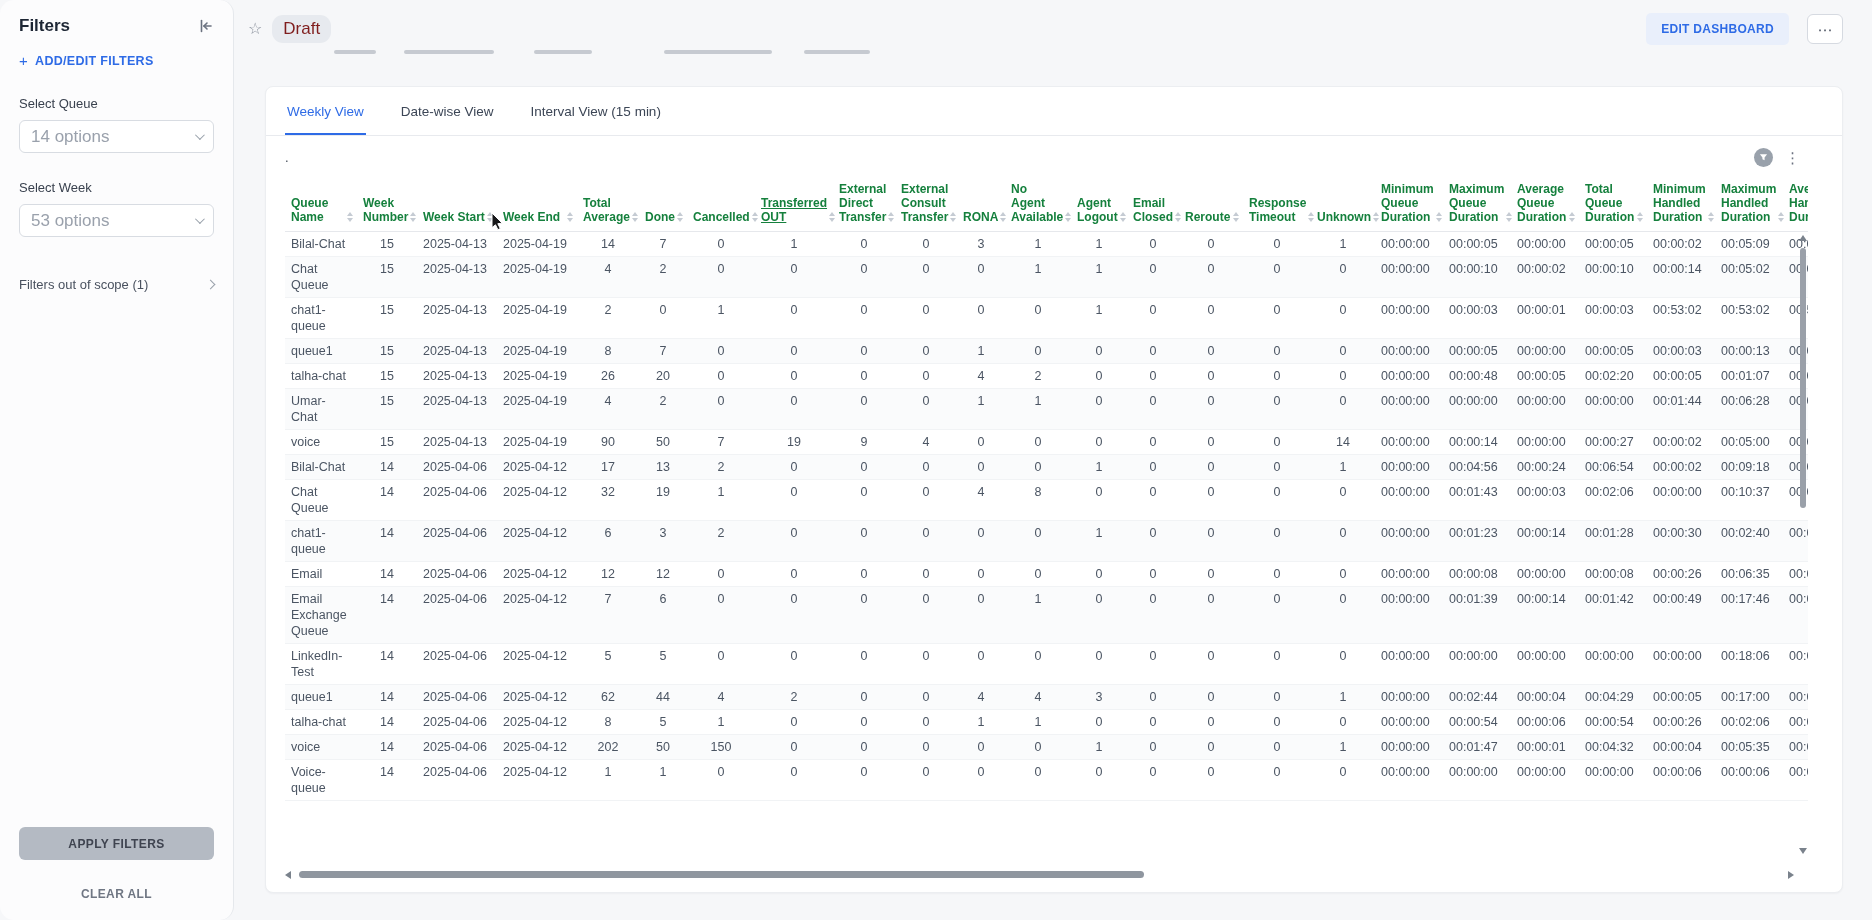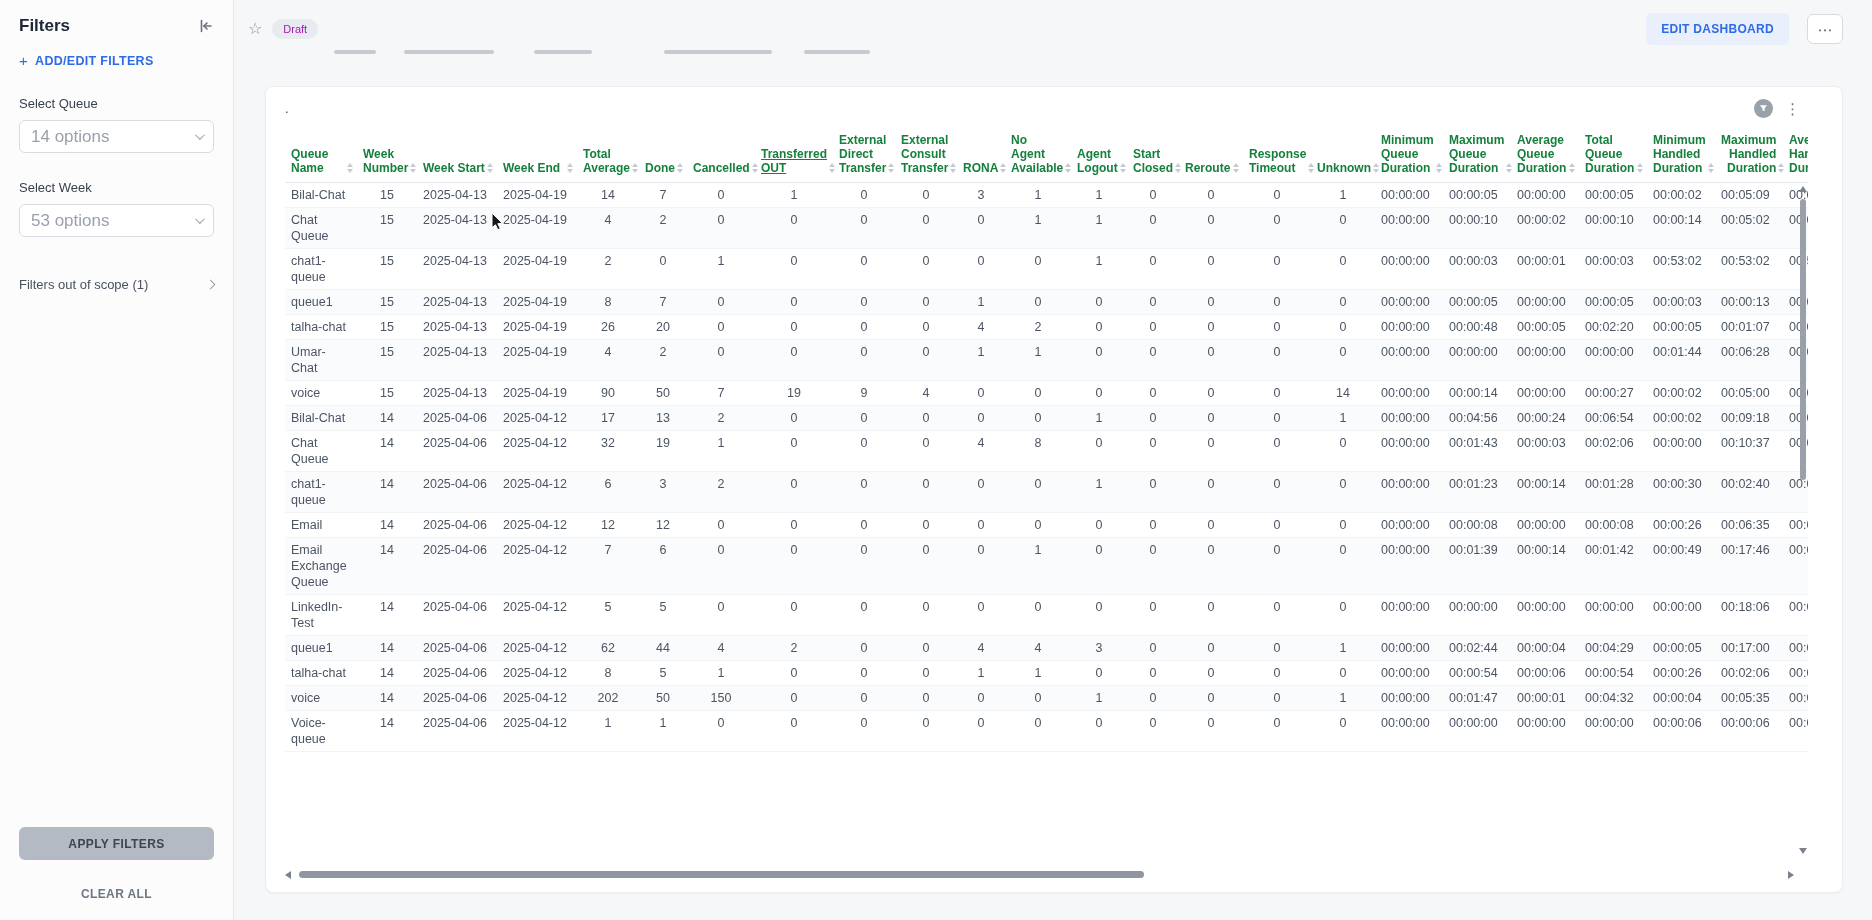--- a/index.html
+++ b/index.html
@@ -16,7 +16,7 @@
   .sidebar {
     width: 234px; height: 100%; flex: 0 0 234px;
     background: #fcfcfd; border-right: 1px solid #e5e8ec;
-    position: relative; padding: 16px 19px;
+    position: relative; padding: 16px 19px; border-radius: 14px;
   }
   .sb-head { display: flex; align-items: center; justify-content: space-between; }
   .sb-title { font-size: 17px; font-weight: 700; color: #1d2634; }

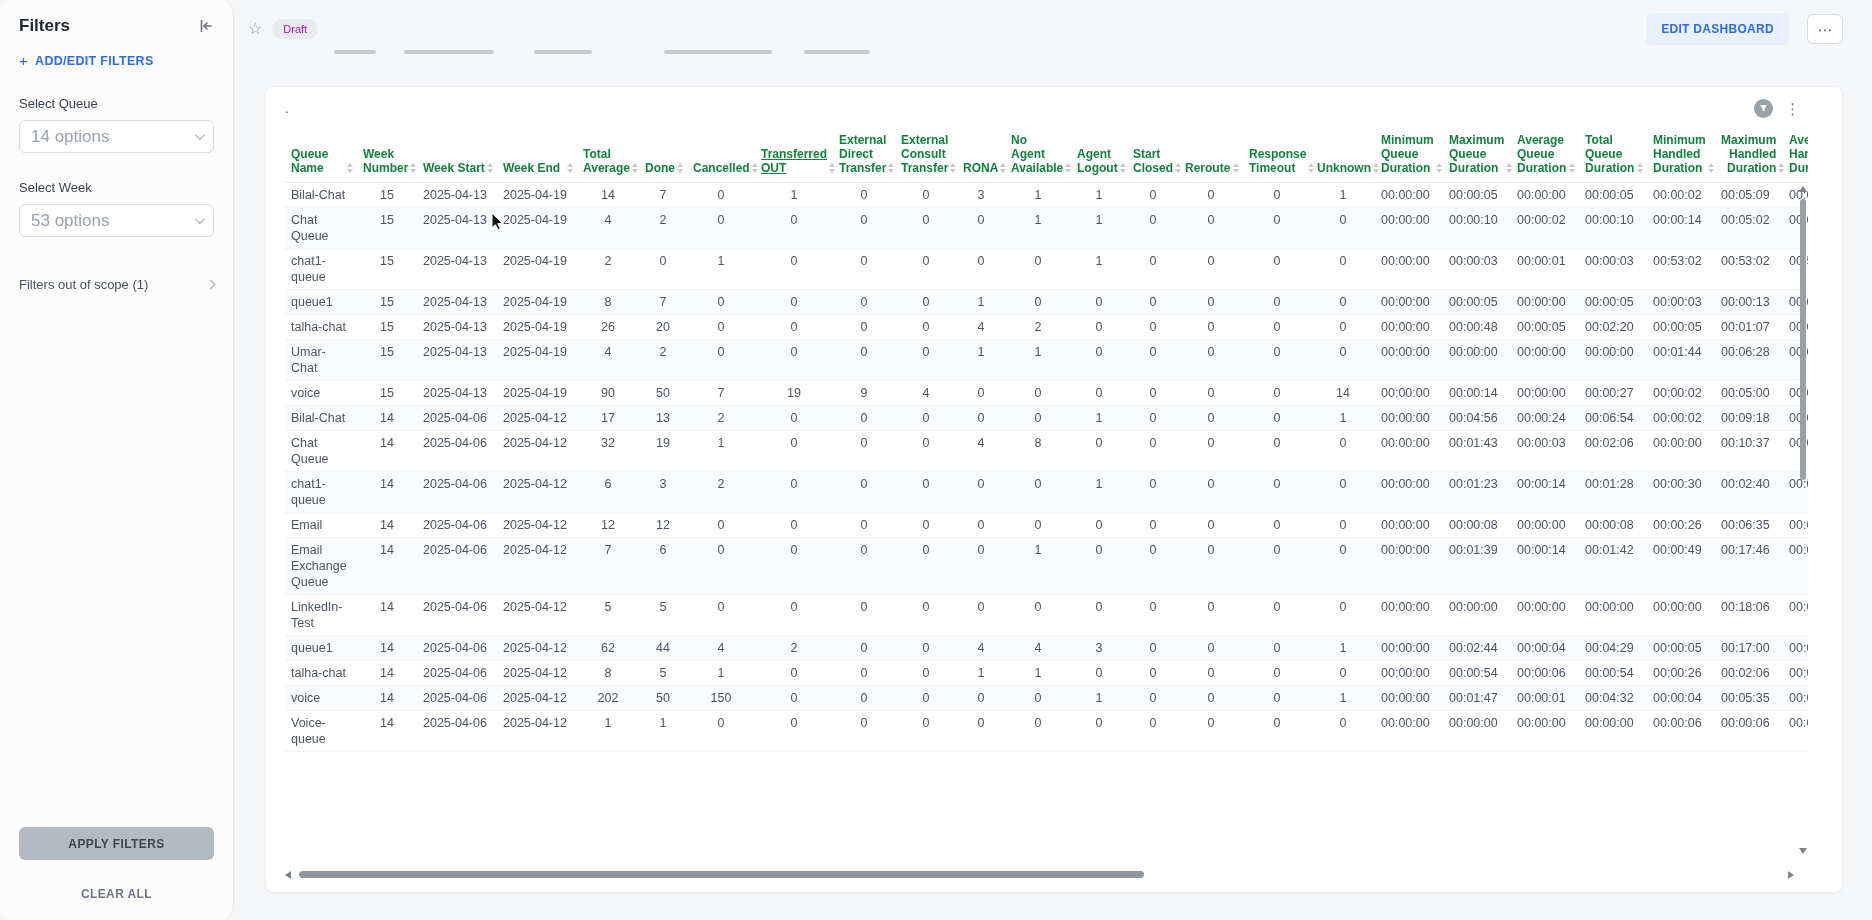--- a/index.html
+++ b/index.html
@@ -55,7 +55,7 @@
   .ph-left { display: flex; align-items: center; gap: 10px; }
   .page-title { font-size: 20px; font-weight: 700; color: #222b3a; }
   .star { font-size: 16px; color: #8a919c; cursor: pointer; line-height: 1; }
-  .badge { background: #e7eaef; color: #a21caf; font-size: 11px; padding: 4px 11px;
+  .badge { background: #e7eaef; color: #7f1d1d; font-size: 17px; padding: 4px 11px;
     border-radius: 11px; }
   .ph-right { display: flex; align-items: center; gap: 18px; }
   .edit-btn { background: #e9effb; color: #2e6be6; border: none; border-radius: 5px;

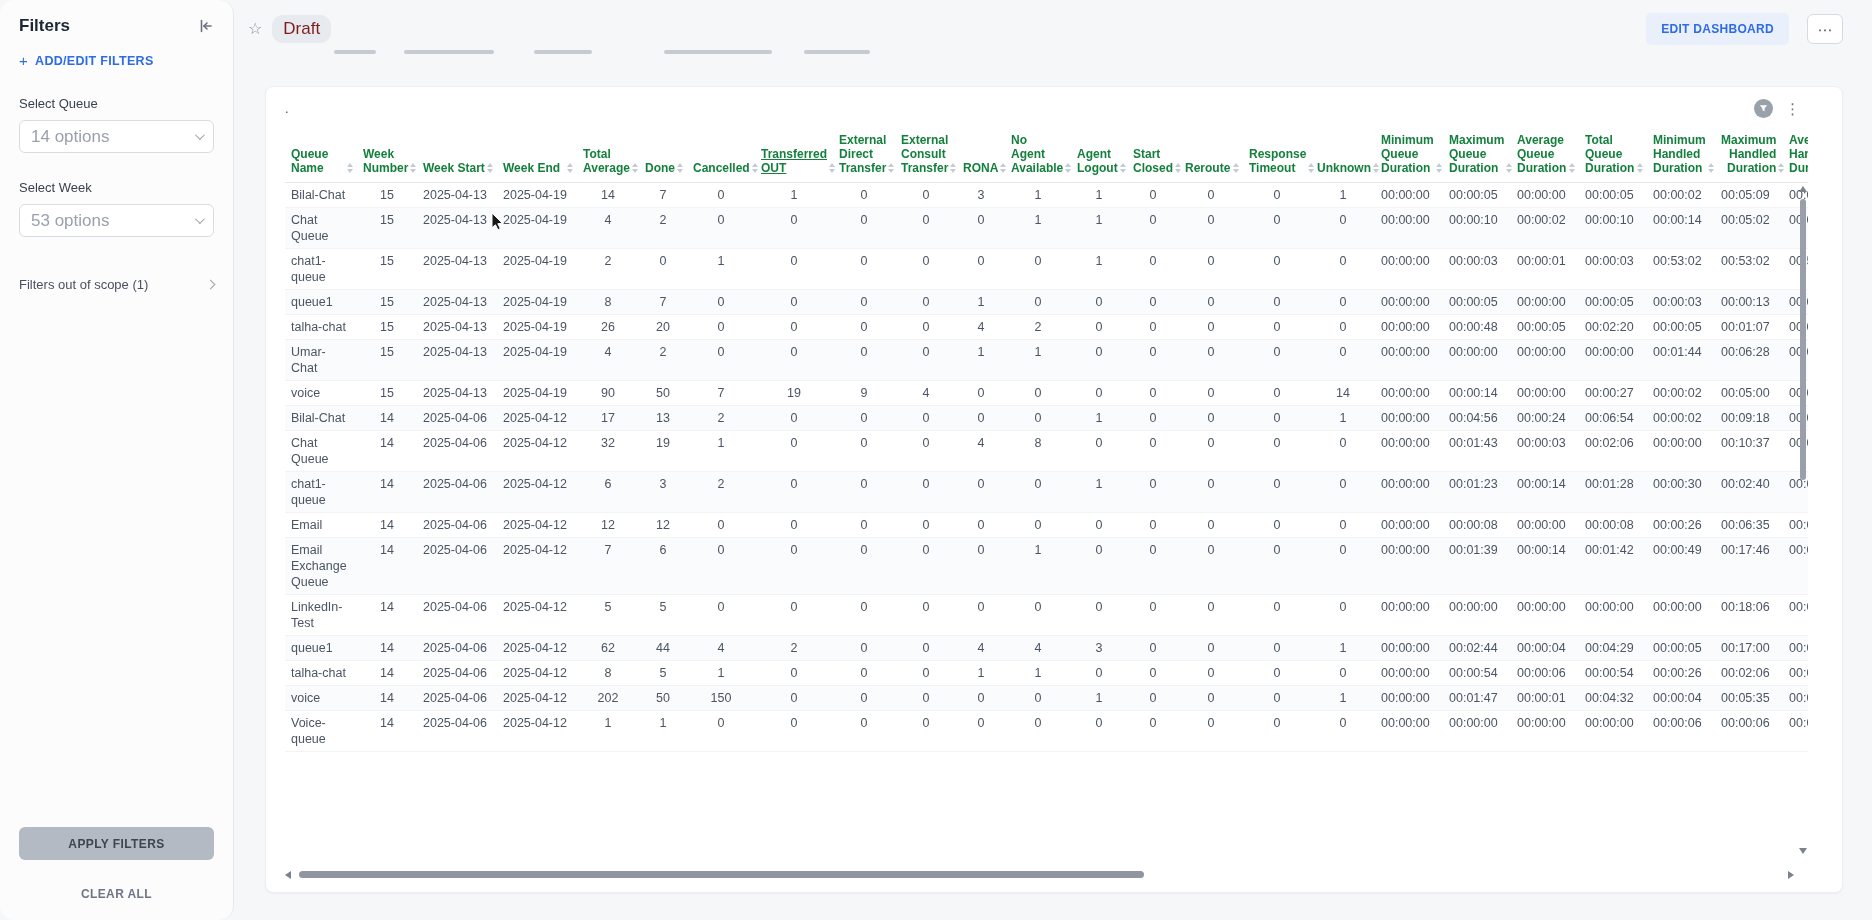--- a/index.html
+++ b/index.html
@@ -184,6 +184,11 @@
 
     <section class="card">
 
+      <div class="tabs">
+        <div class="tab active">Weekly View</div>
+        <div class="tab">Date-wise View</div>
+        <div class="tab">Interval View (15 min)</div>
+      </div>
 
       <div class="toolbar">
         <span class="widget-dot">.</span>

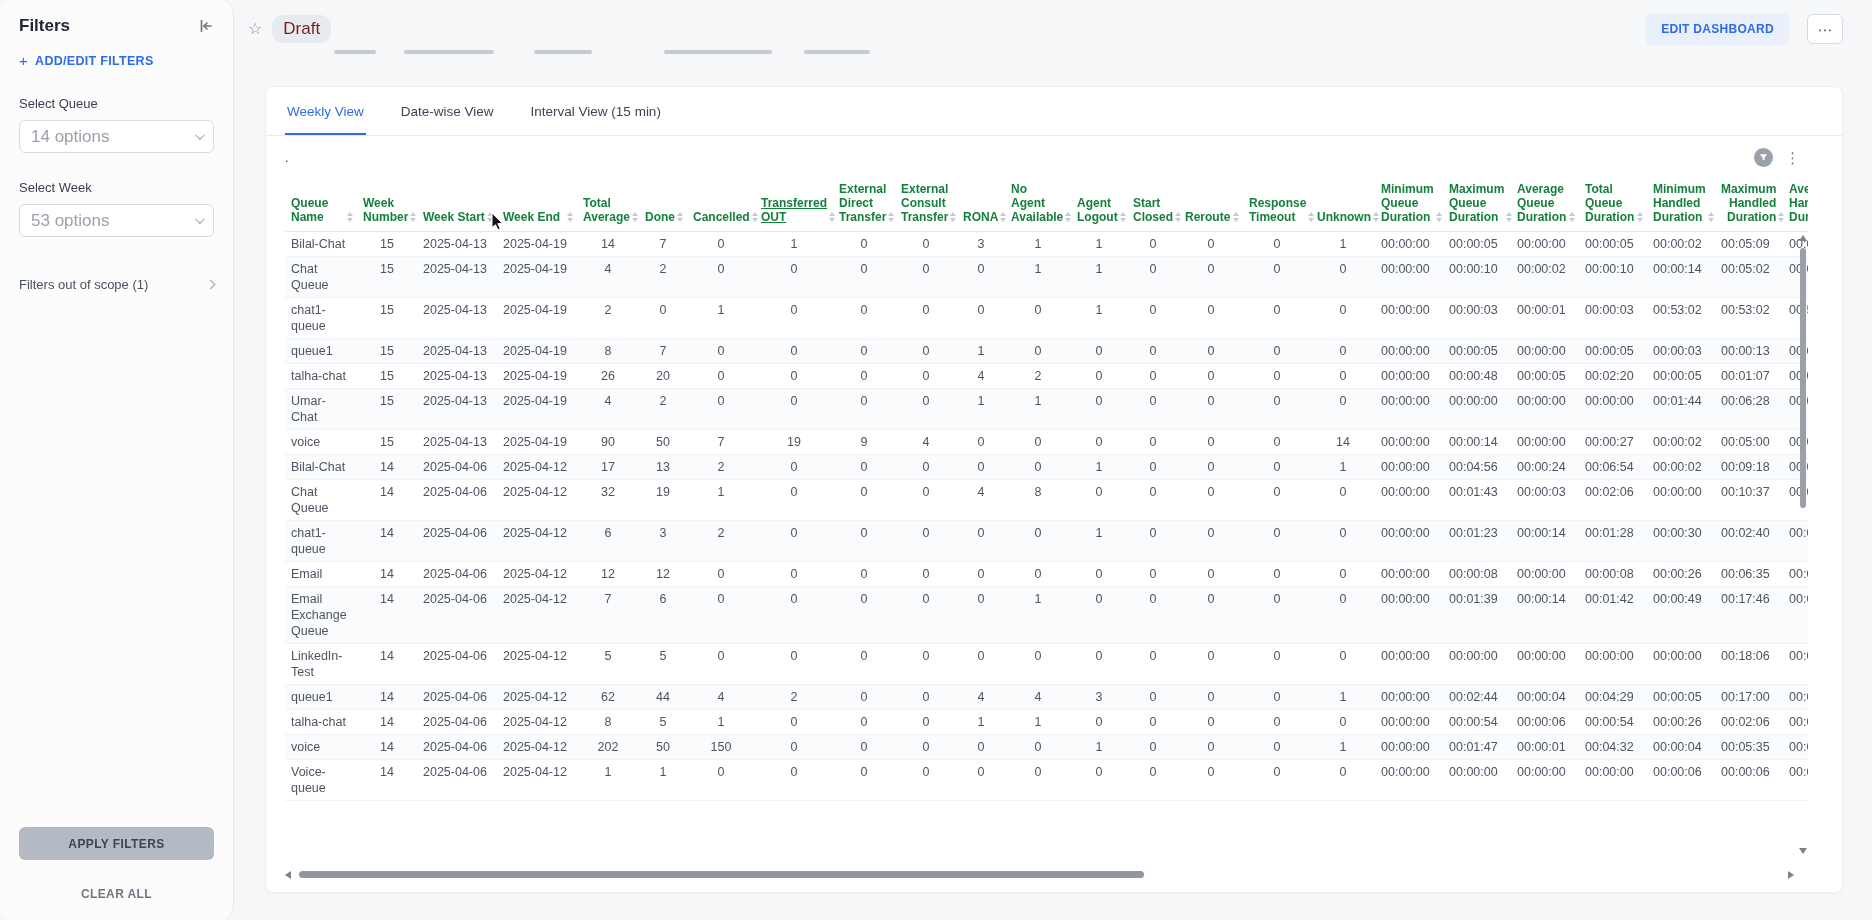--- a/index.html
+++ b/index.html
@@ -404,7 +404,7 @@
                     </span>
                   </div>
                 </th>
-                <th style="width: 68px; text-align: right;">
+                <th style="width: 68px;">
                   <div class="th-inner">
                     <span class="th-label">Maximum Handled Duration</span>
                     <span class="sorter">

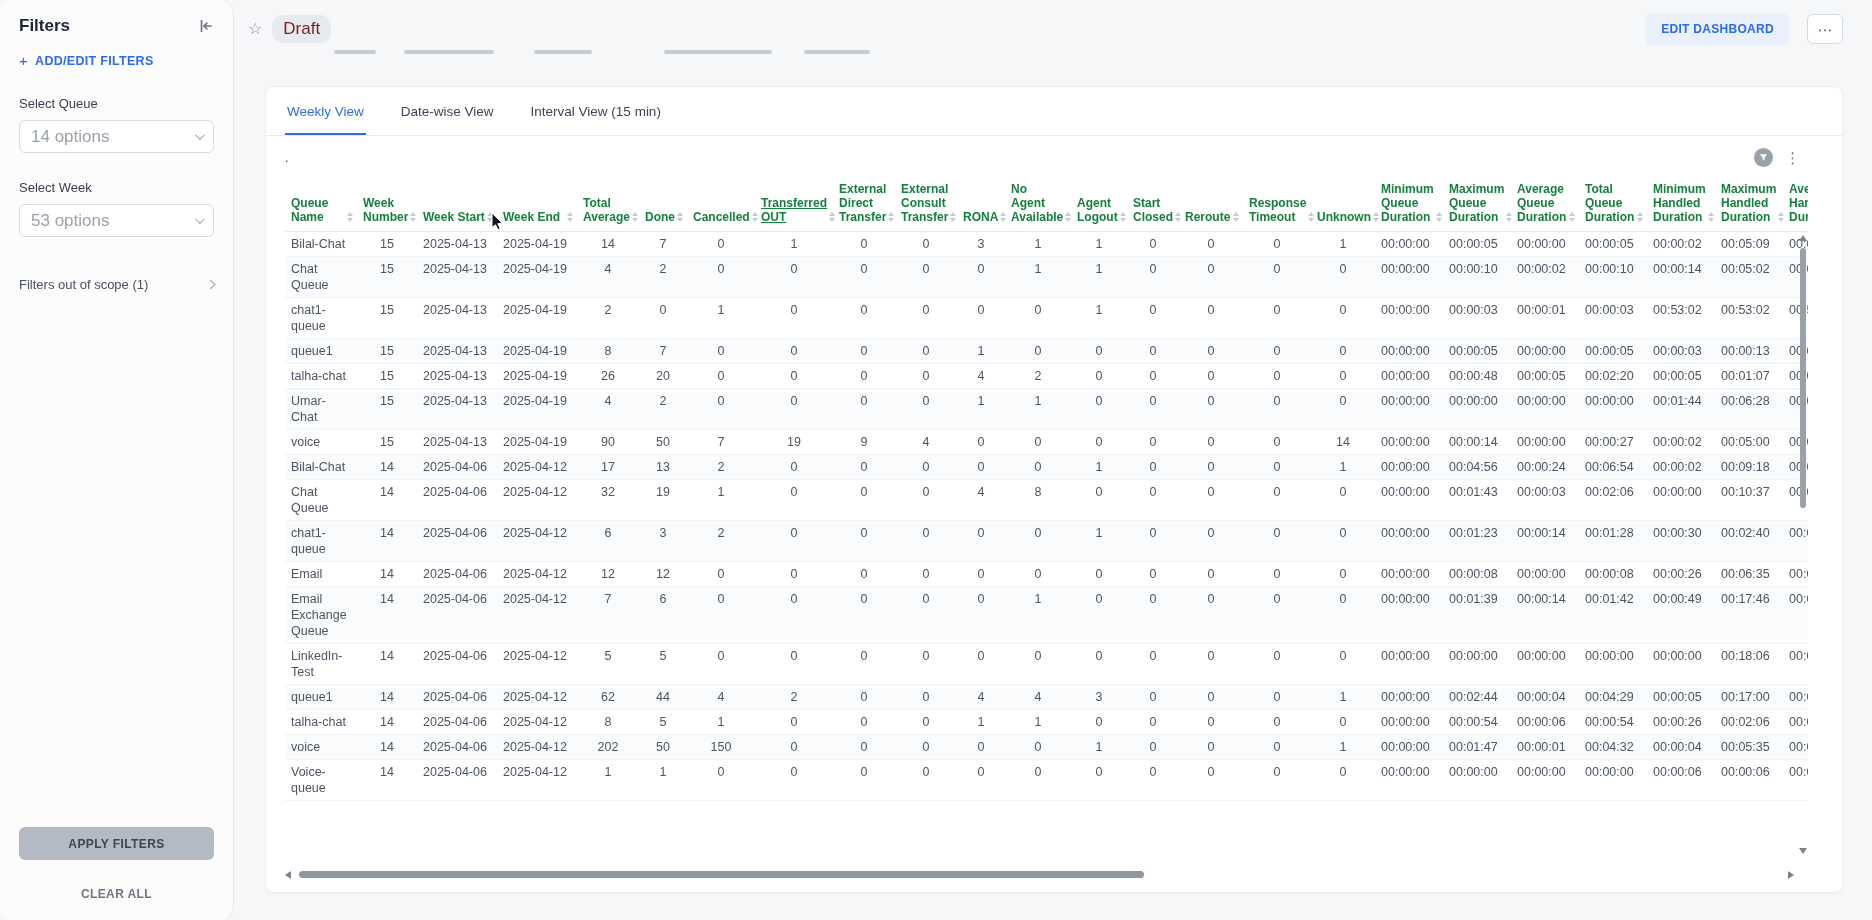--- a/index.html
+++ b/index.html
@@ -325,7 +325,7 @@
                 </th>
                 <th style="width: 52px;">
                   <div class="th-inner">
-                    <span class="th-label">Start Closed</span>
+                    <span class="th-label">Email Closed</span>
                     <span class="sorter">
                       <i class="caret up"></i>
                       <i class="caret down"></i>

